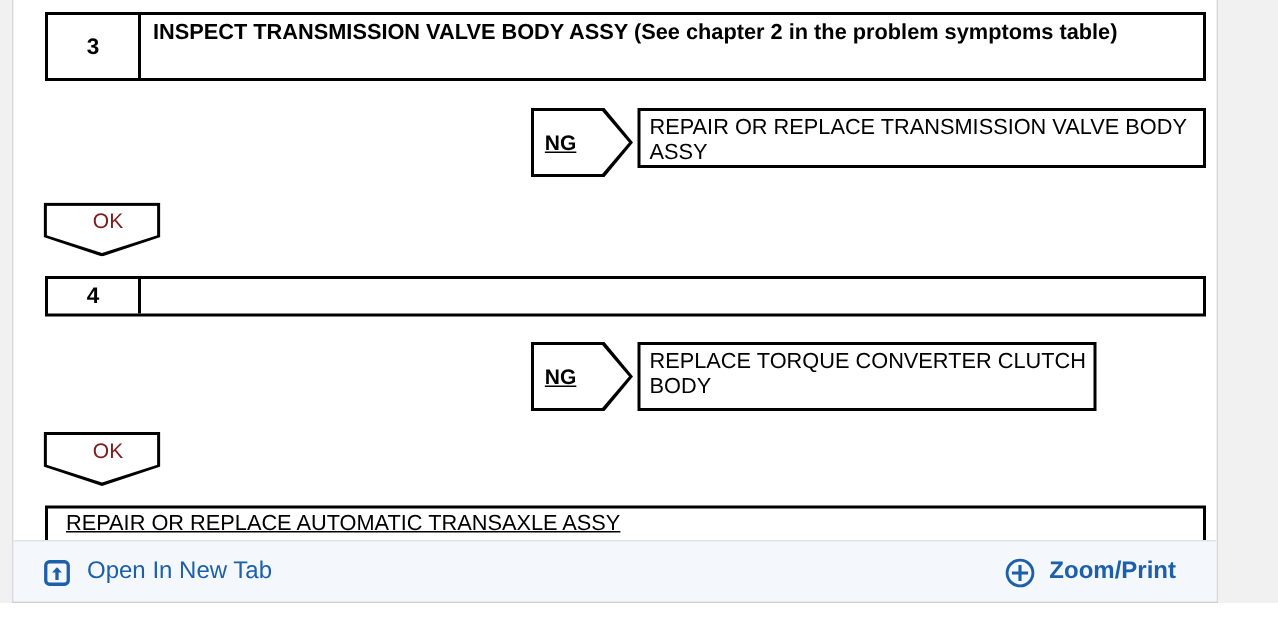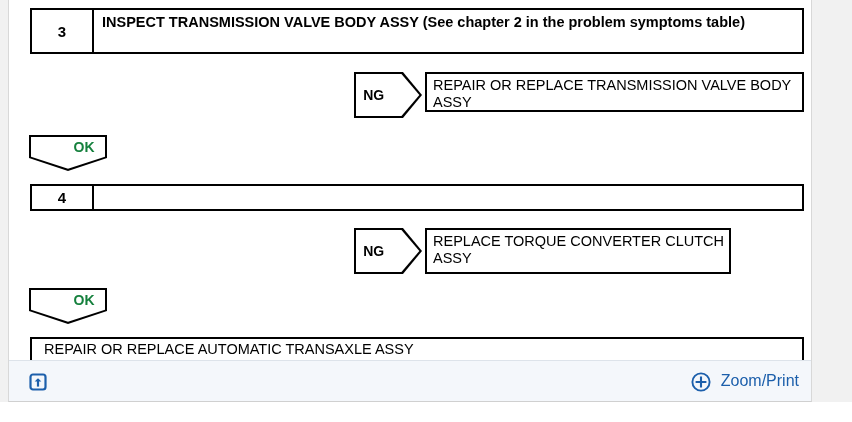--- a/index.html
+++ b/index.html
@@ -129,6 +129,7 @@
     font-size: 14px;
     font-weight: bold;
     color: #000;
+    text-decoration: underline;
   }
 
   

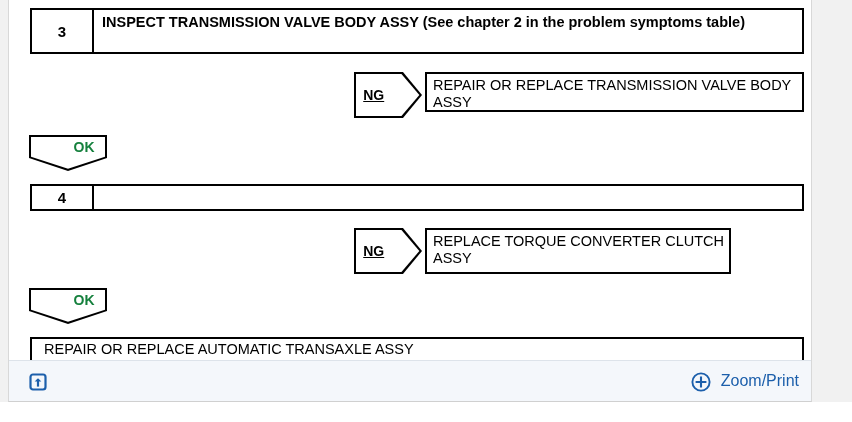--- a/index.html
+++ b/index.html
@@ -155,15 +155,15 @@
   }
   .ok-tag .label {
     position: absolute;
-    left: 16px; top: 0;
+    left: 4px; top: 0;
     width: 100%;
     height: 64%;
     display: flex;
     align-items: center;
     justify-content: center;
     font-size: 14px;
-    font-weight: bold;
-    color: #15803d;
+    font-weight: normal;
+    color: #7f1d1d;
   }
 
   

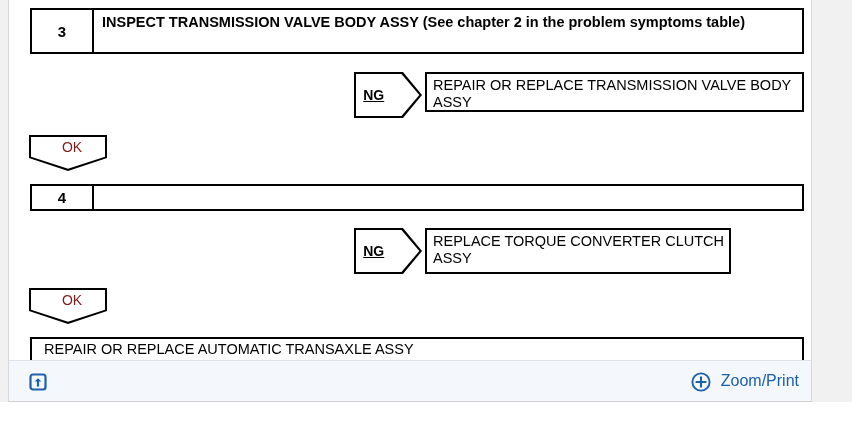--- a/index.html
+++ b/index.html
@@ -254,7 +254,7 @@
 
       <div class="result-box justify" style="left:416px; top:228px; width:306px; height:46px;">
         <span>REPLACE TORQUE CONVERTER CLUTCH</span>
-        <span class="last-line">ASSY</span>
+        <span class="last-line">BODY</span>
       </div>
 
       <div class="ok-tag" style="left:20px; top:288px;">

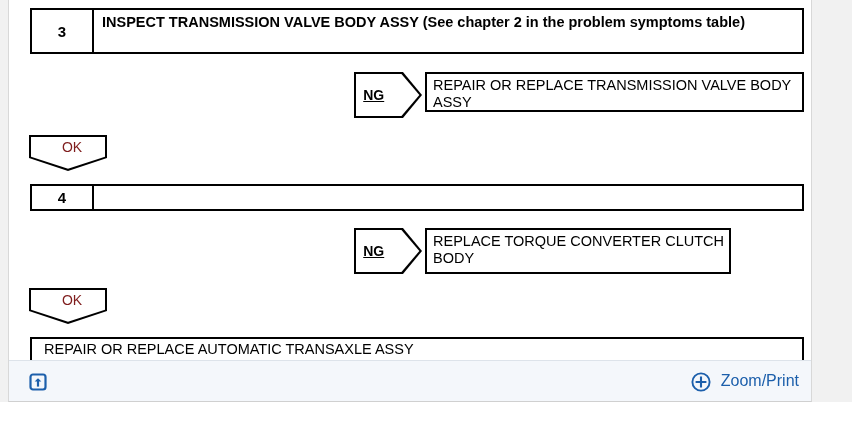--- a/index.html
+++ b/index.html
@@ -263,7 +263,7 @@
         <div class="label">OK</div>
       </div>
 
-      <div class="result-box" style="left:21px; top:337px; width:774px; height:26px; display:flex; align-items:center; padding-left:12px;">REPAIR OR REPLACE AUTOMATIC TRANSAXLE ASSY</div>
+      <div class="result-box" style="left:21px; top:337px; width:774px; height:26px; display:flex; align-items:center; padding-left:12px;text-decoration:underline;">REPAIR OR REPLACE AUTOMATIC TRANSAXLE ASSY</div>
 
     </div>
 

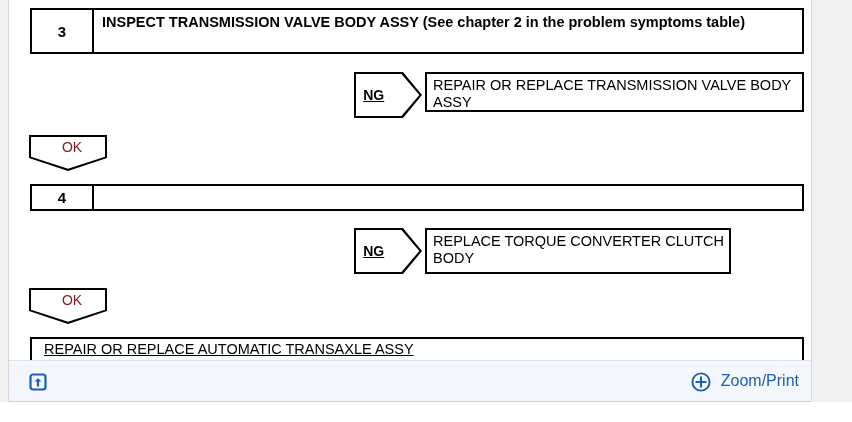--- a/index.html
+++ b/index.html
@@ -277,6 +277,7 @@
             <path d="M6.7 9.6 L10 6.2 L13.3 9.6 Z" fill="#1c5fab"></path>
           </svg>
         </span>
+        <span class="txt">Open In New Tab</span>
       </a>
 
       <a id="zoom-print" class="tool-link">

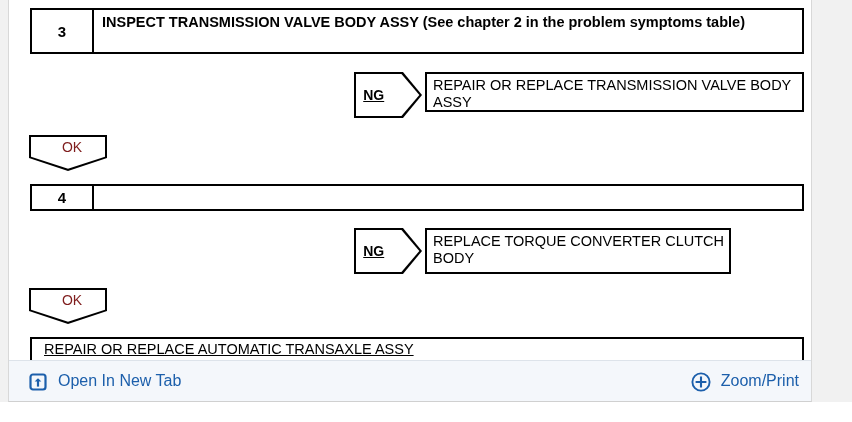--- a/index.html
+++ b/index.html
@@ -189,7 +189,7 @@
     white-space: nowrap;
   }
   #open-new-tab { left: 18px; }
-  #zoom-print  { right: 12px; }
+  #zoom-print  { right: 27px; font-weight: bold; }
   .tool-link .glyph {
     display: inline-flex;
     align-items: center;

